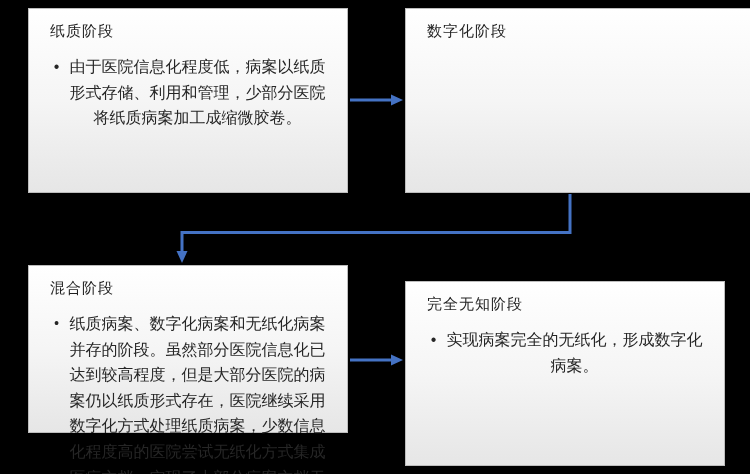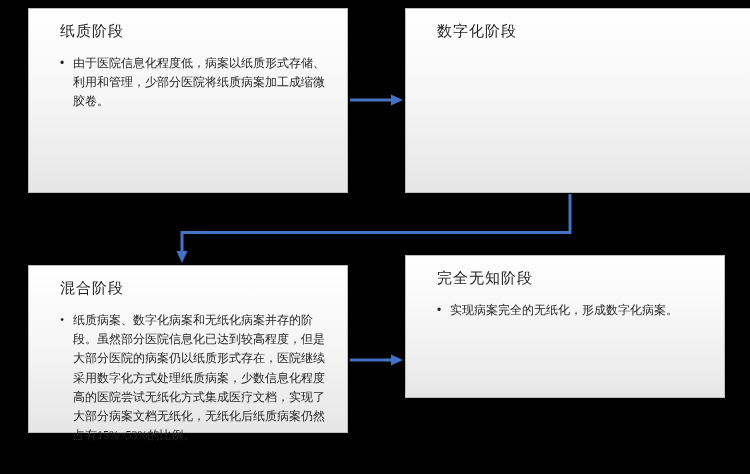--- a/index.html
+++ b/index.html
@@ -19,7 +19,7 @@
     position: absolute;
     background: linear-gradient(180deg, #ffffff 0%, #f5f5f5 50%, #e6e6e6 100%);
     border: 1px solid #bdbdbd;
-    padding: 13px 15px 12px 31px;
+    padding: 13px 15px 12px 21px;
     color: #262626;
   }
   .stage-title {

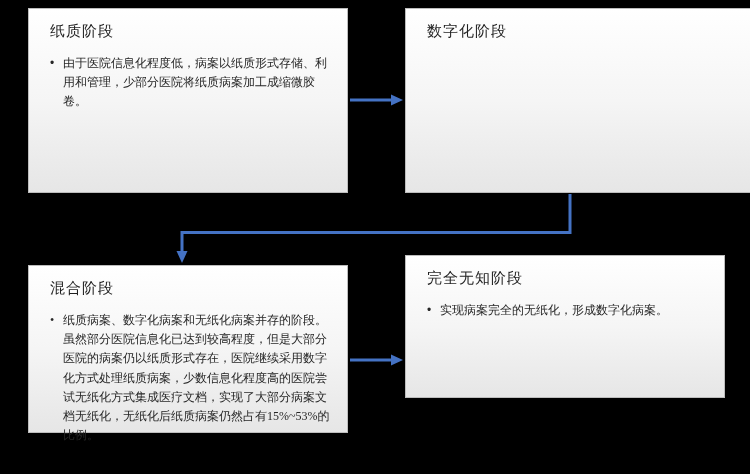--- a/index.html
+++ b/index.html
@@ -30,9 +30,10 @@
   }
   .bullet {
     display: flex;
-    font-size: 12px;
+    font-size: 16px;
     line-height: 1.6;
     color: #262626;
+    text-align: center;
   }
   .bullet .dot {
     flex: 0 0 13px;

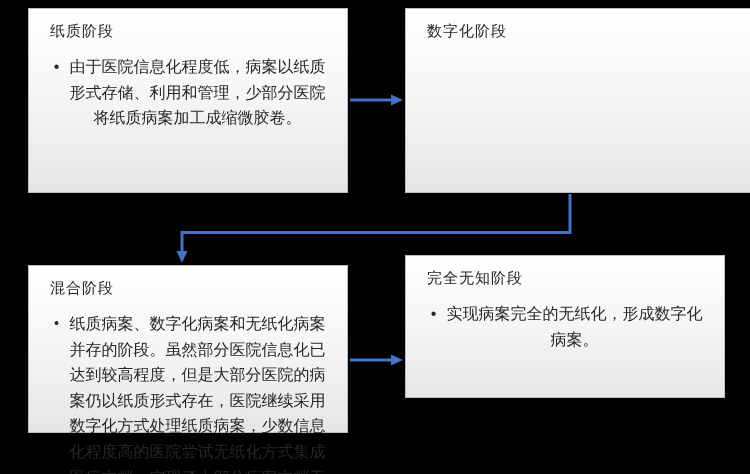--- a/index.html
+++ b/index.html
@@ -87,7 +87,7 @@
     </div>
   </div>
 
-  <div class="stage-box" style="left:405px; top:255px; width:320px; height:143px;">
+  <div class="stage-box" style="left:405px; top:281px; width:320px; height:185px;">
     <div class="stage-title">完全无知阶段</div>
     <div class="bullet">
       <span class="dot"></span>

